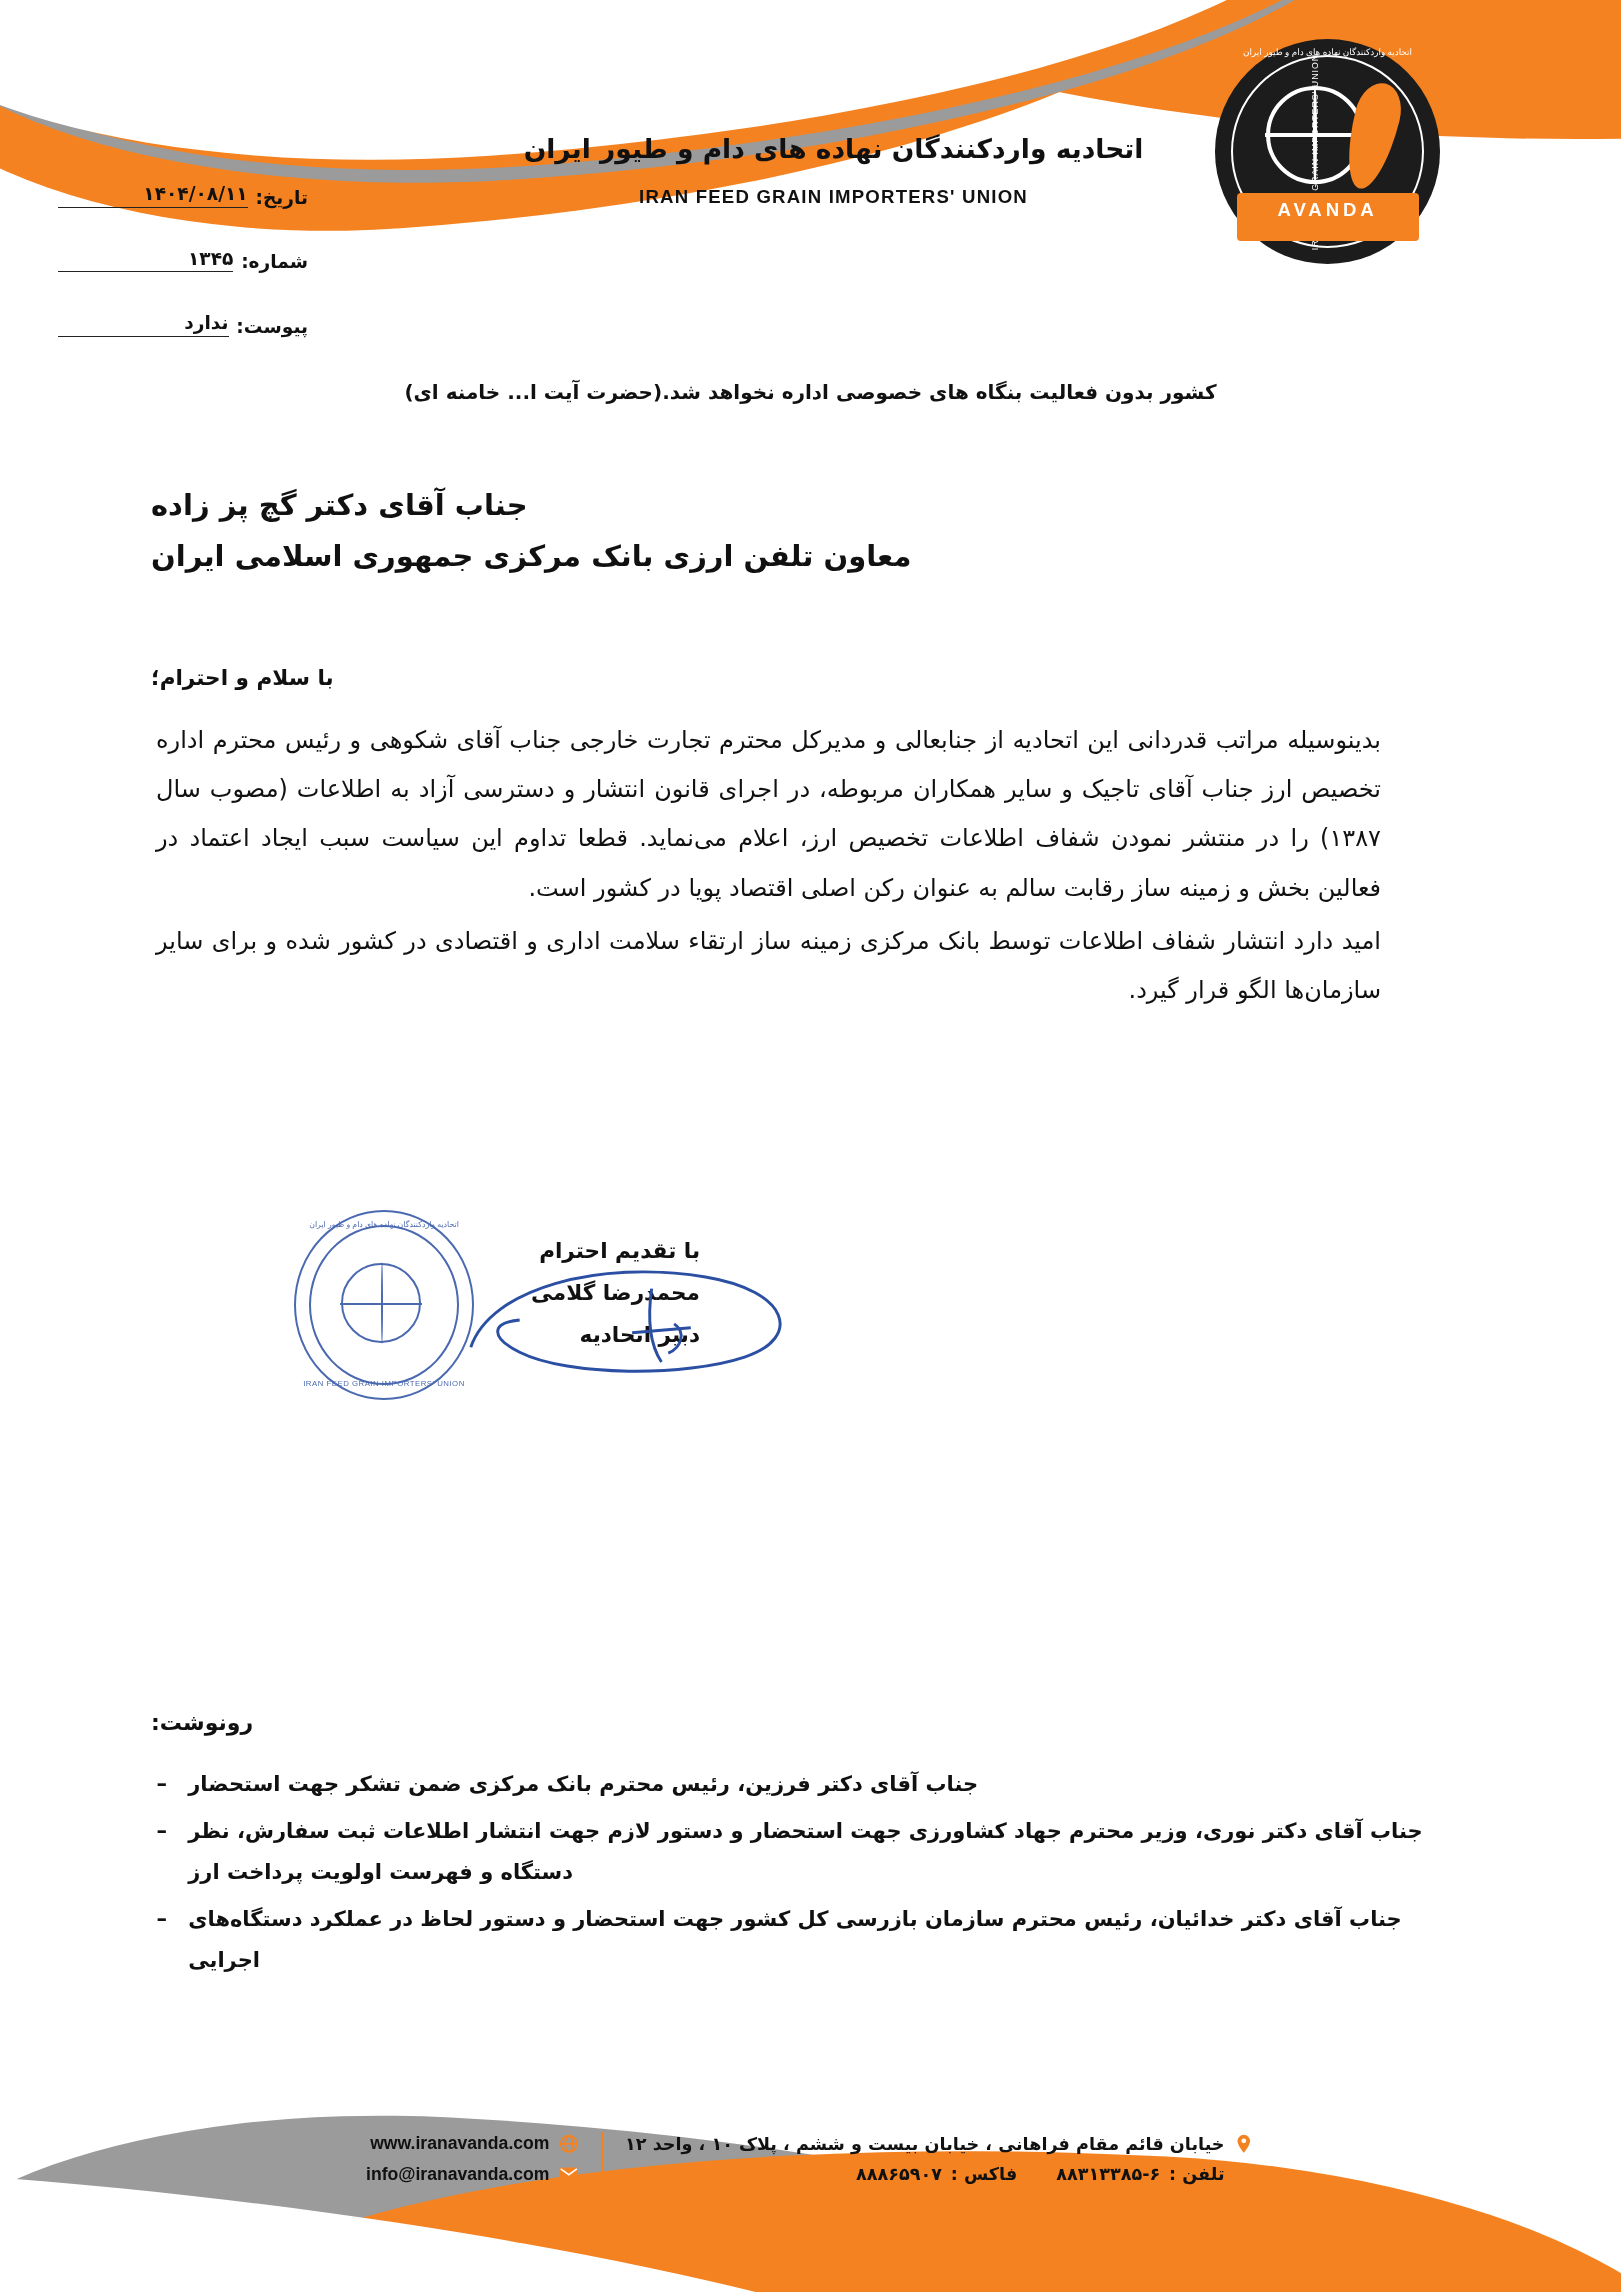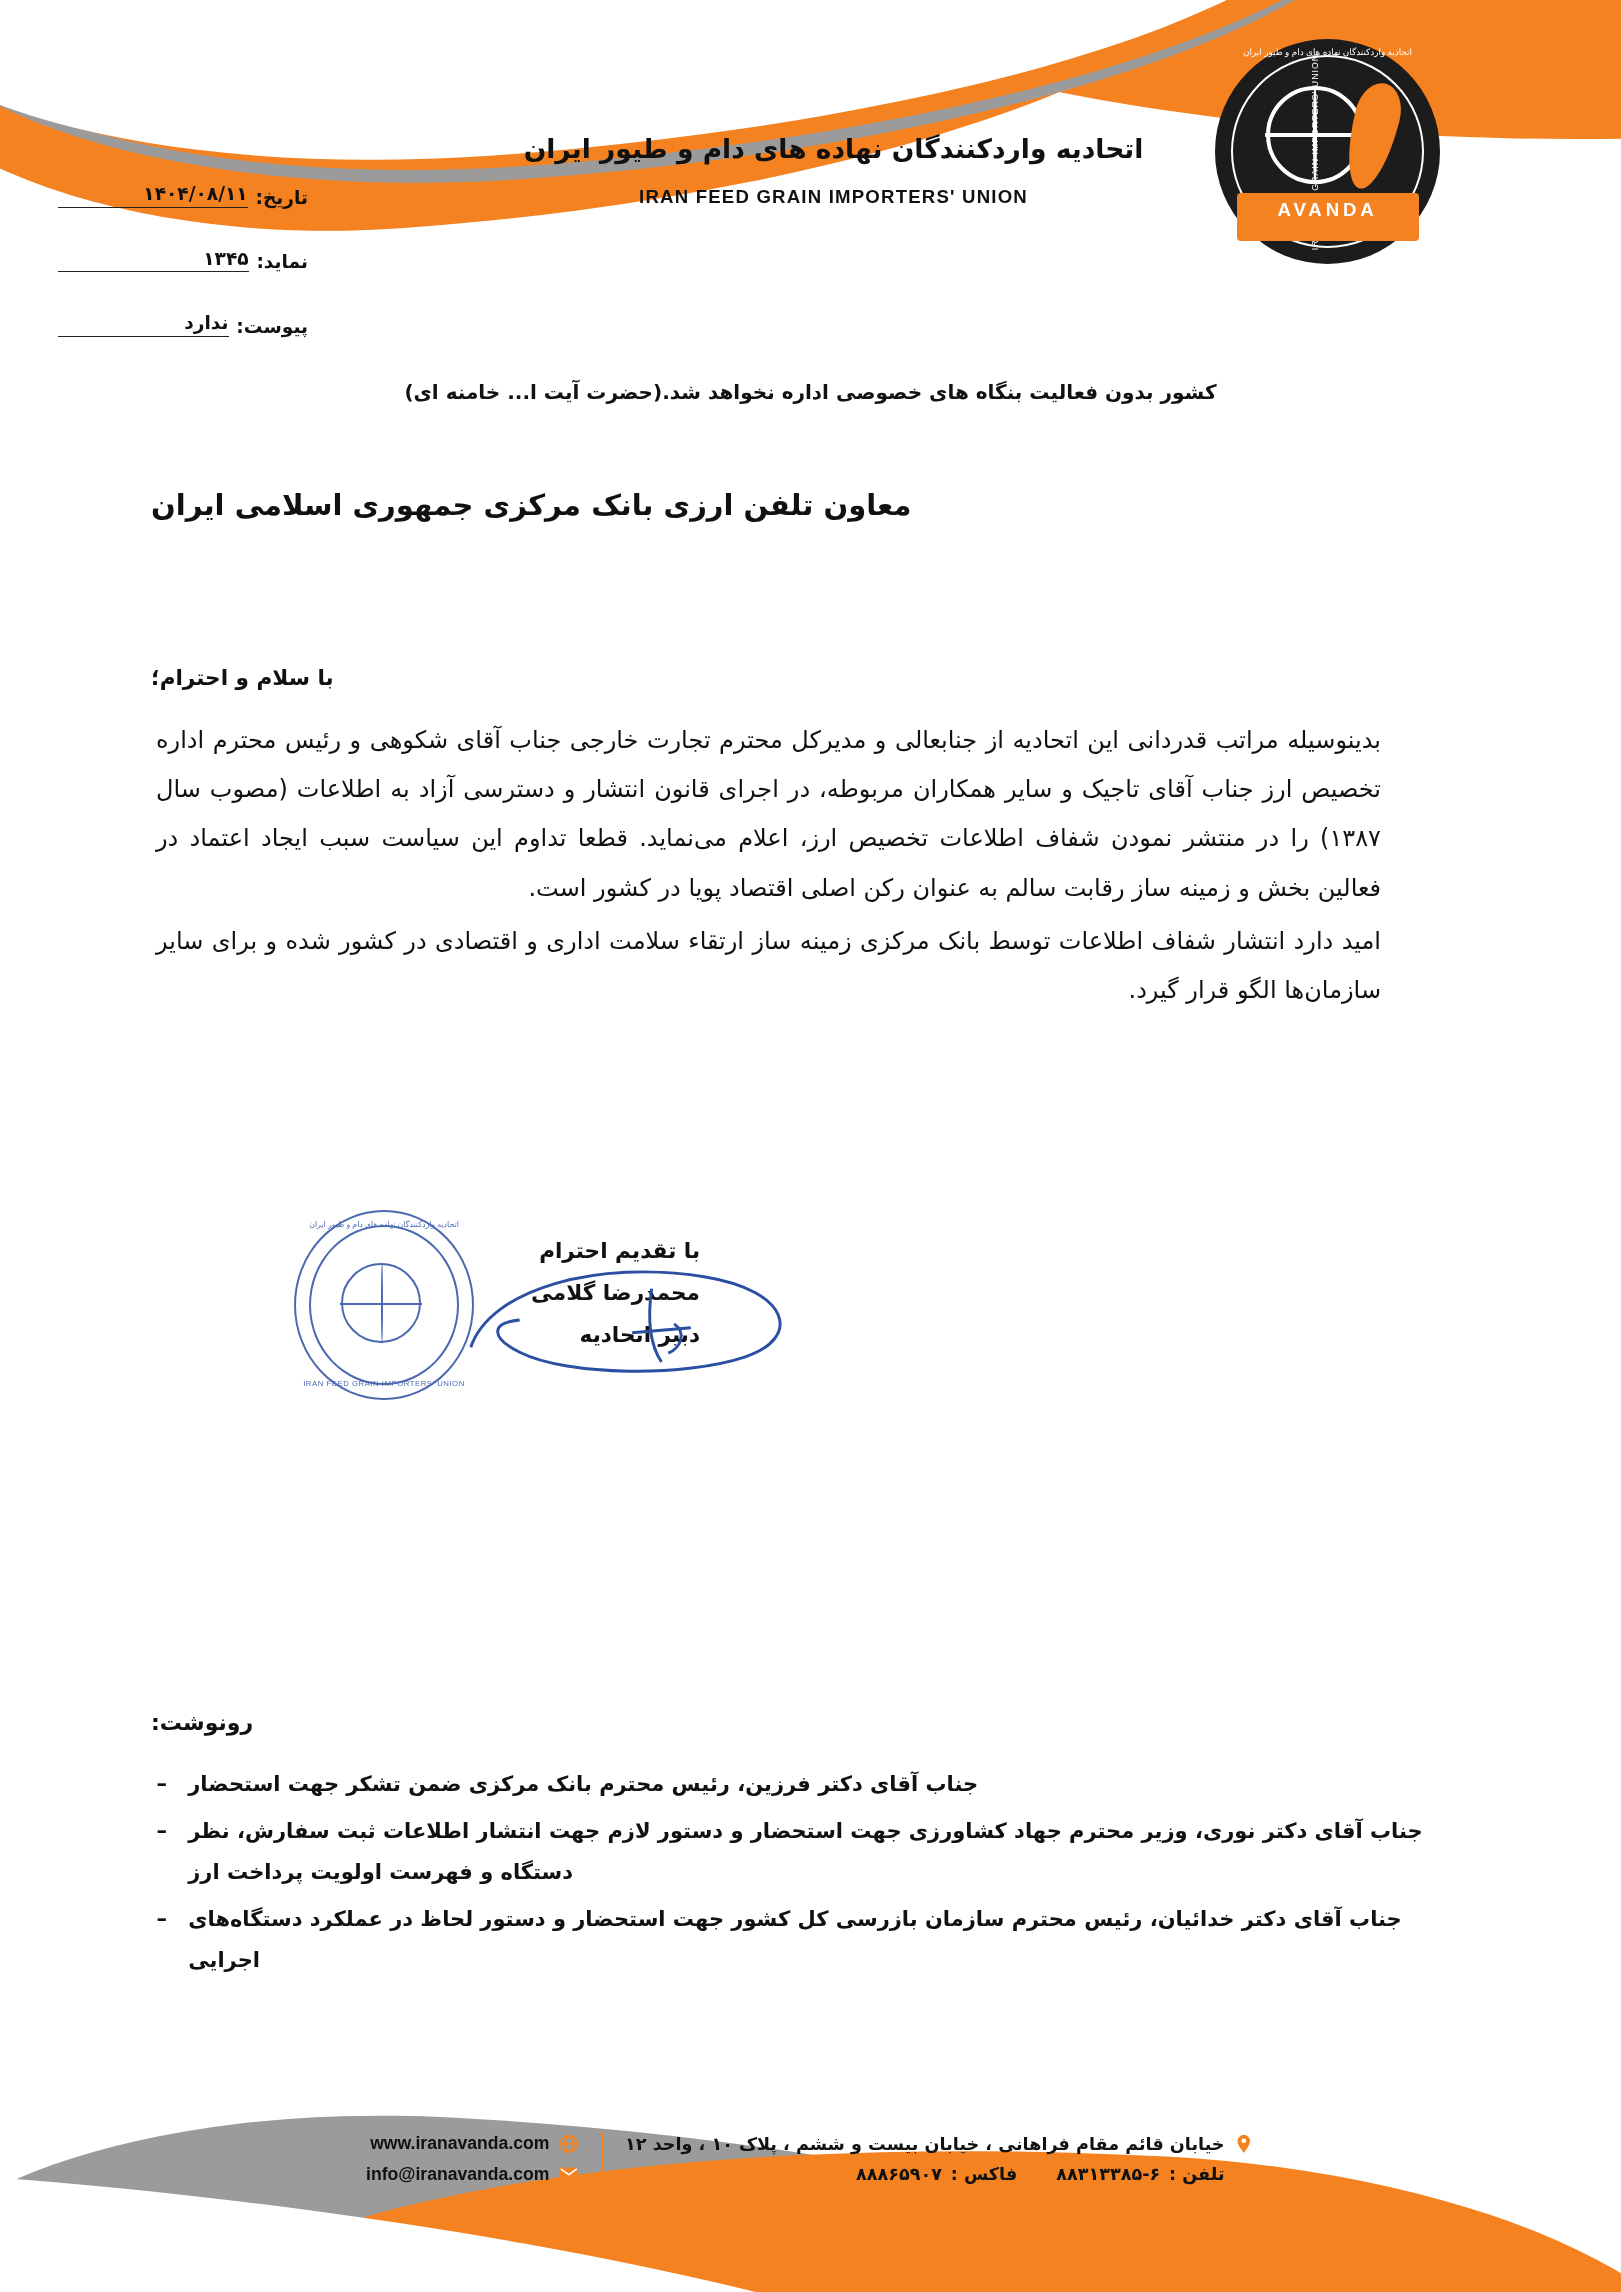--- a/index.html
+++ b/index.html
@@ -485,7 +485,7 @@
       <span class="meta-value">۱۴۰۴/۰۸/۱۱</span>
     </div>
     <div class="meta-row">
-      <span class="meta-label">نماید:</span>
+      <span class="meta-label">شماره:</span>
       <span class="meta-value">۱۳۴۵</span>
     </div>
     <div class="meta-row">

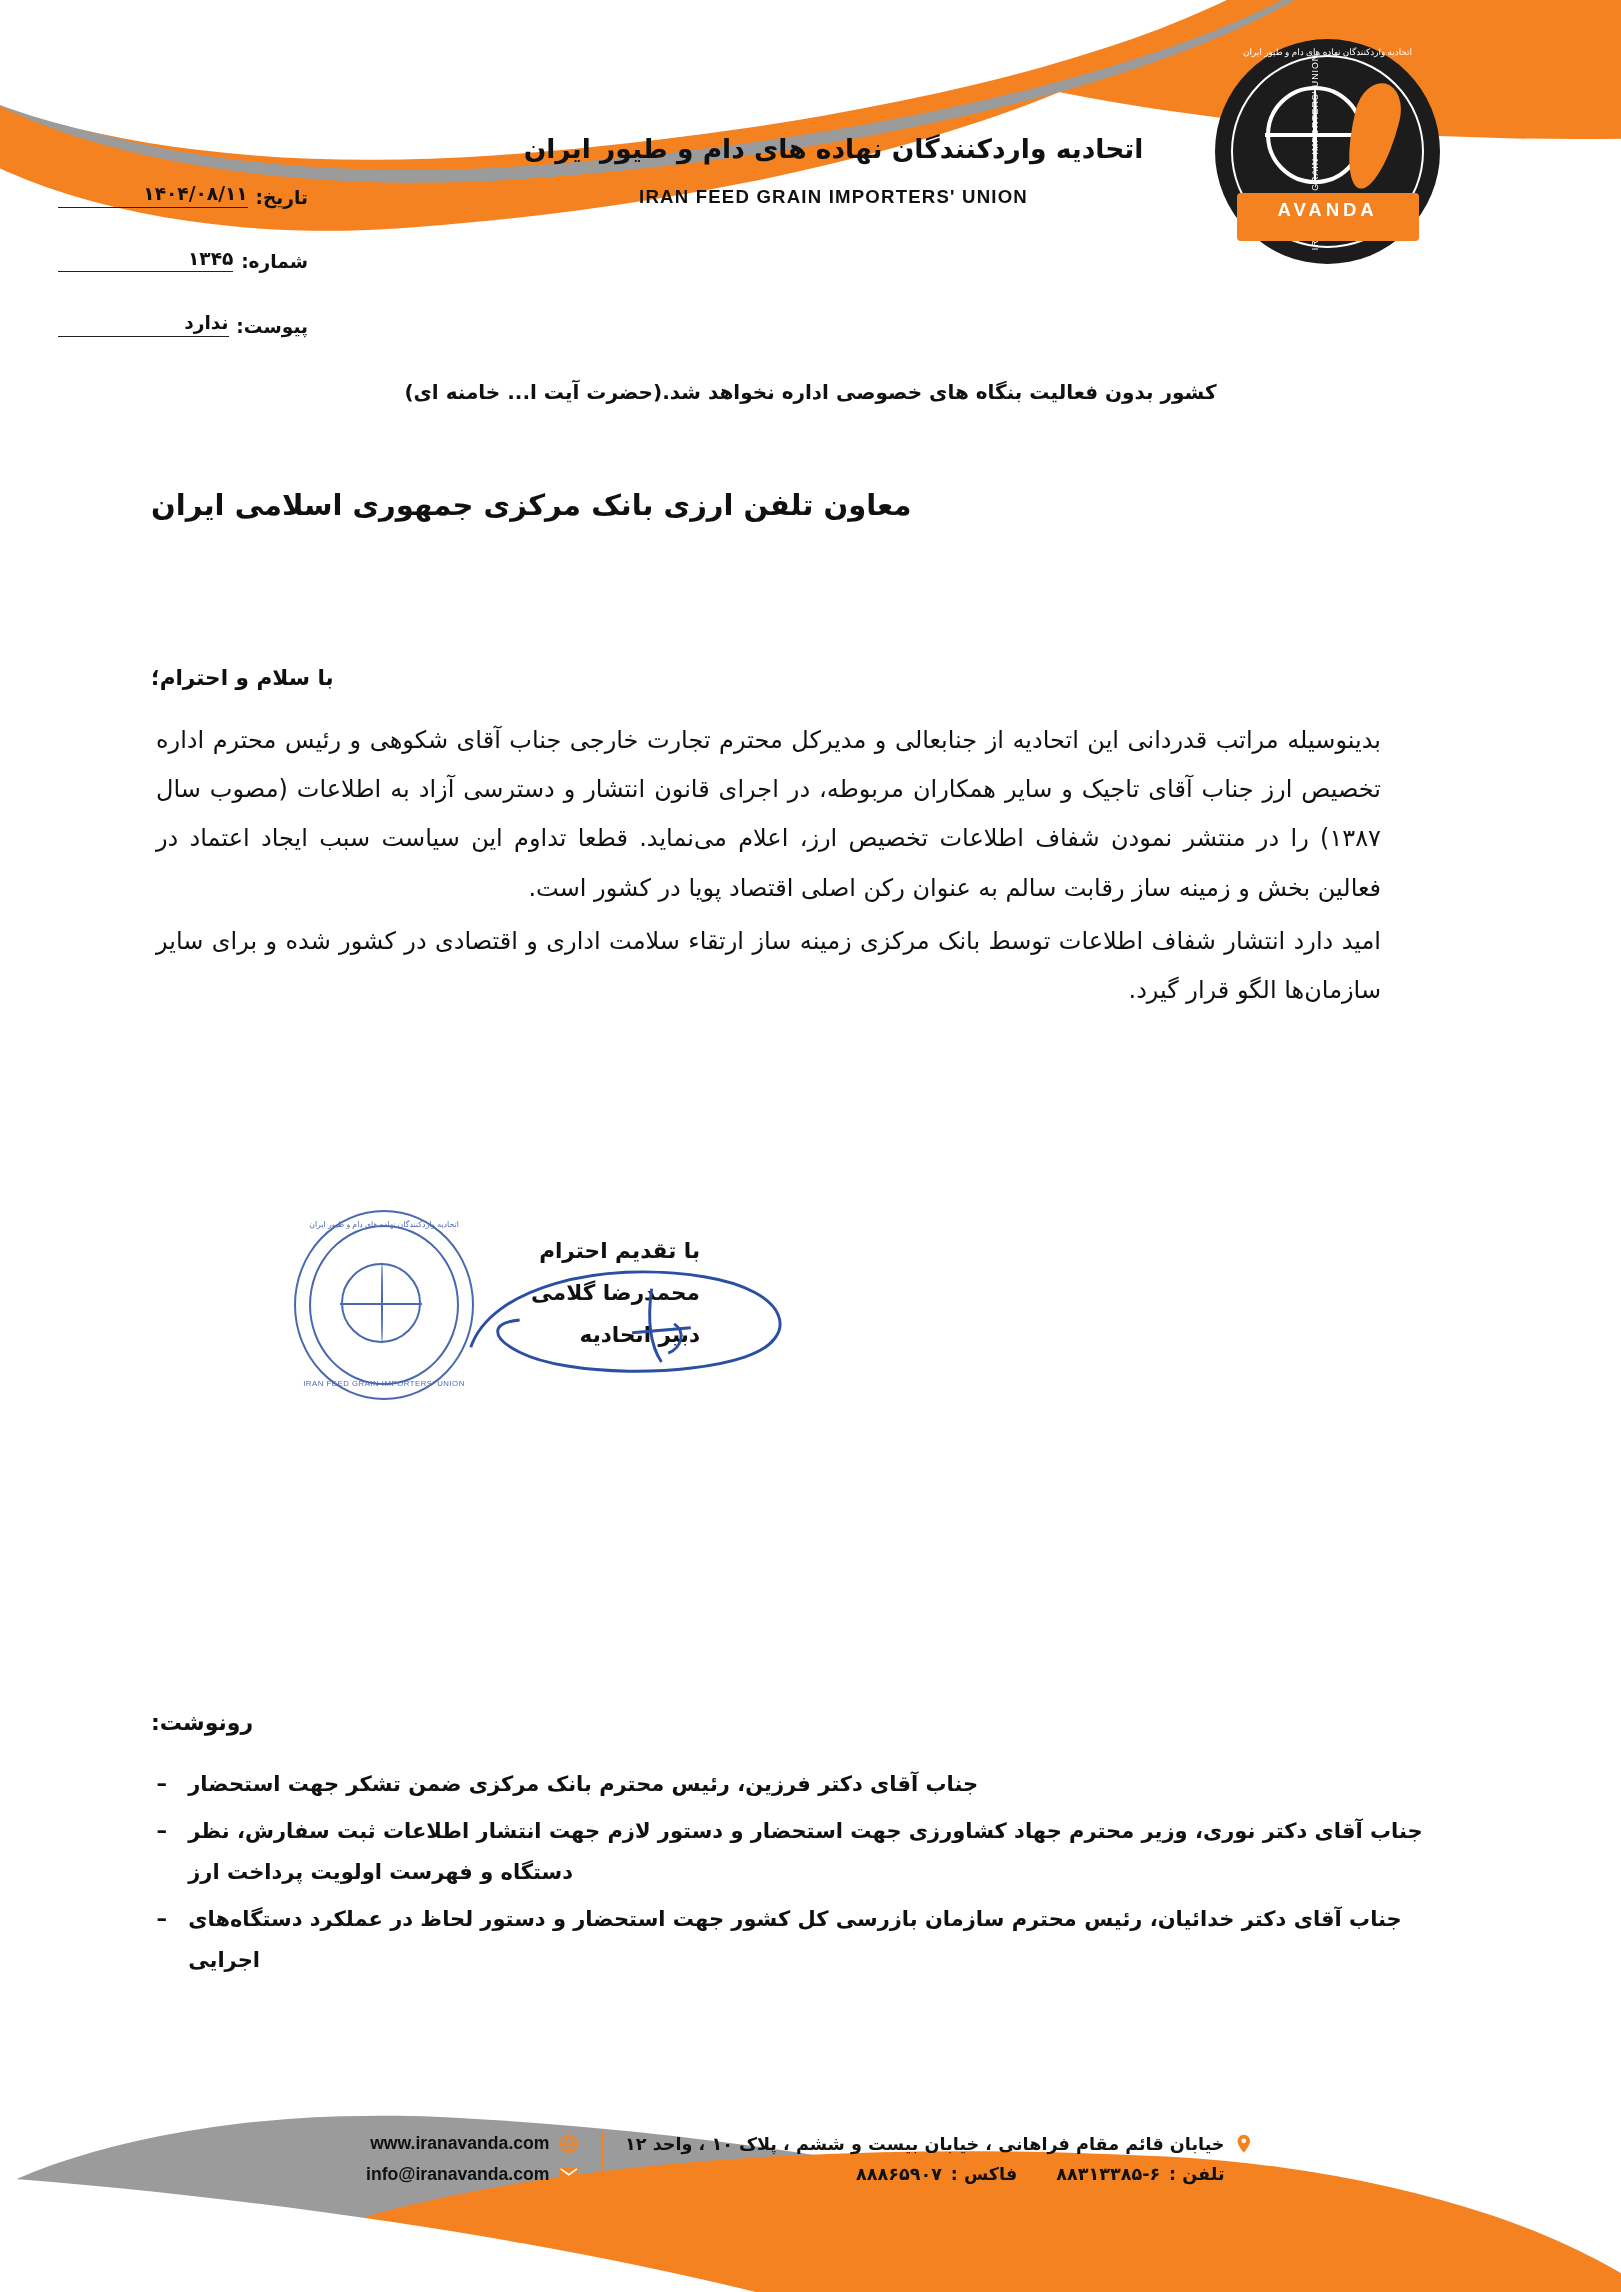--- a/index.html
+++ b/index.html
@@ -497,6 +497,7 @@
   <div class="quote">کشور بدون فعالیت بنگاه های خصوصی اداره نخواهد شد.(حضرت آیت ا... خامنه ای)</div>
 
   <div class="addressee">
+    <div>جناب آقای دکتر گچ پز زاده</div>
     <div>معاون تلفن ارزی بانک مرکزی جمهوری اسلامی ایران</div>
   </div>
 

